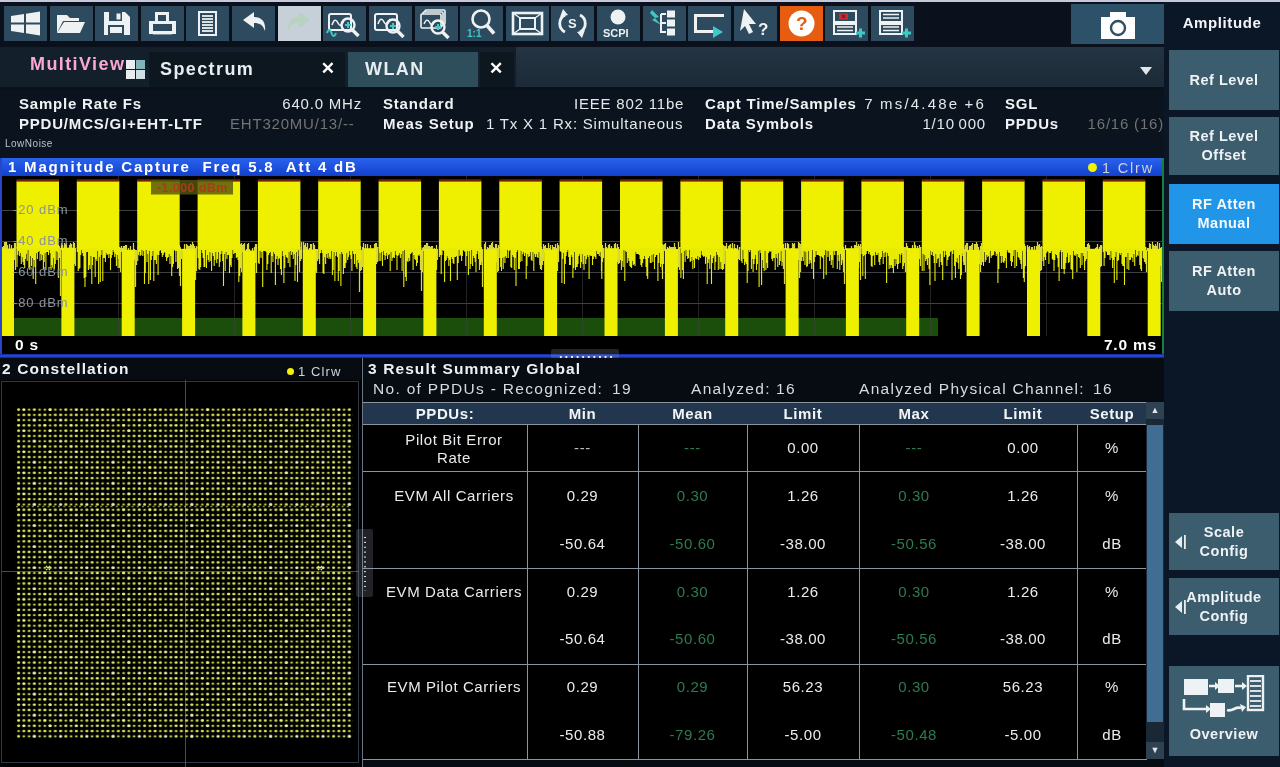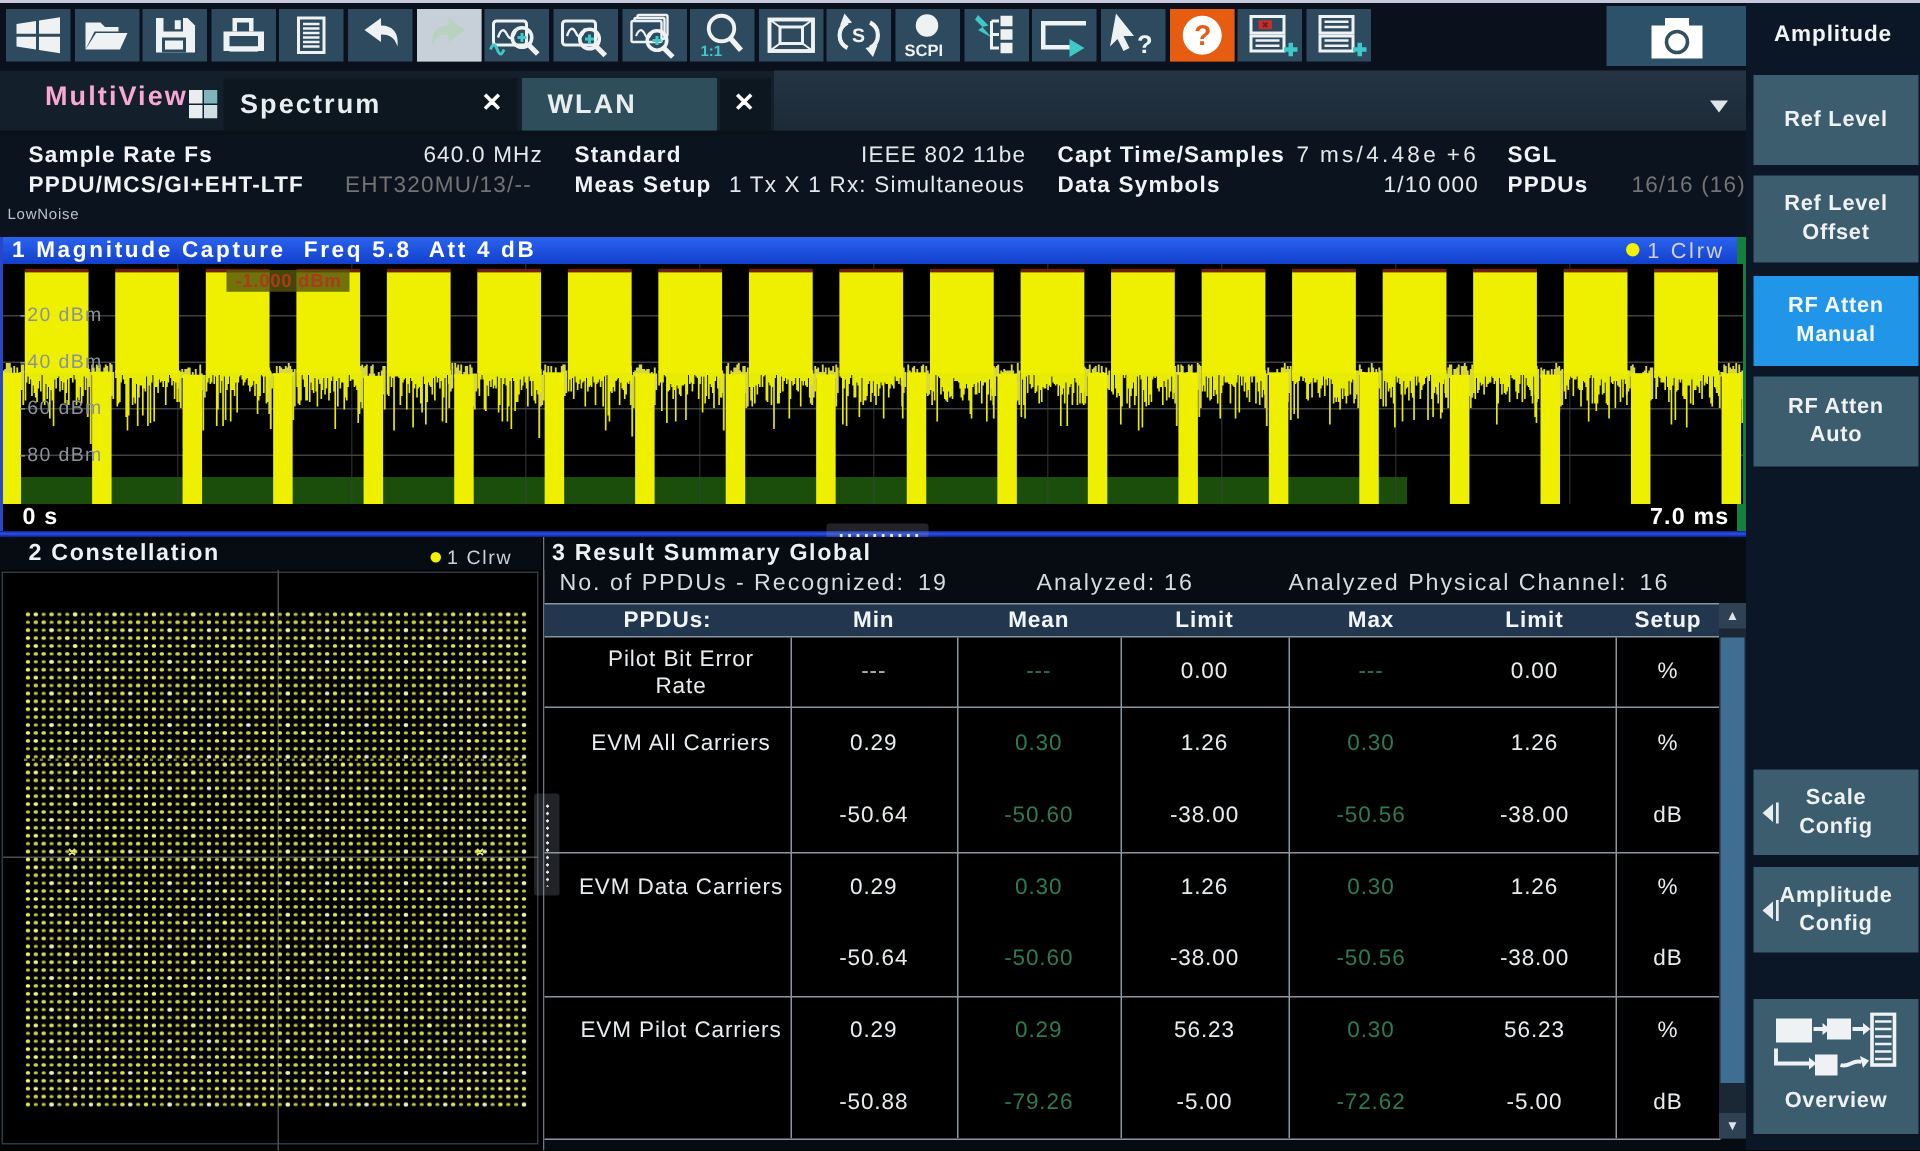--- a/index.html
+++ b/index.html
@@ -14,7 +14,7 @@
 .il{position:absolute;font-size:15px;font-weight:bold;color:#f0f3f5;white-space:pre;letter-spacing:0.8px}
 .iv{position:absolute;font-size:15px;color:#e4e8ea;font-weight:normal;white-space:pre;letter-spacing:0.8px}
 .ig{position:absolute;font-size:15px;color:#737373;font-weight:normal;white-space:pre;letter-spacing:0.8px}
-#magwin{position:absolute;left:0;top:158px;width:1164px;height:196px;background:#000;border-left:2px solid #2746c8;border-right:6px solid #15803d}
+#magwin{position:absolute;left:0;top:158px;width:1164px;height:196px;background:#000;border-left:2px solid #2746c8;border-right:2px solid #15803d}
 #magtitle{position:relative;width:100%;height:18px;background:linear-gradient(#2a63ee,#1240cc);color:#fff;font-size:15px;font-weight:600;line-height:18px;letter-spacing:1.8px}
 .clrw{font-size:13px;color:#cdd2d9;font-weight:normal}
 .dot{display:inline-block;width:7px;height:7px;border-radius:50%;background:#f3f300;margin-right:4px;vertical-align:1px}

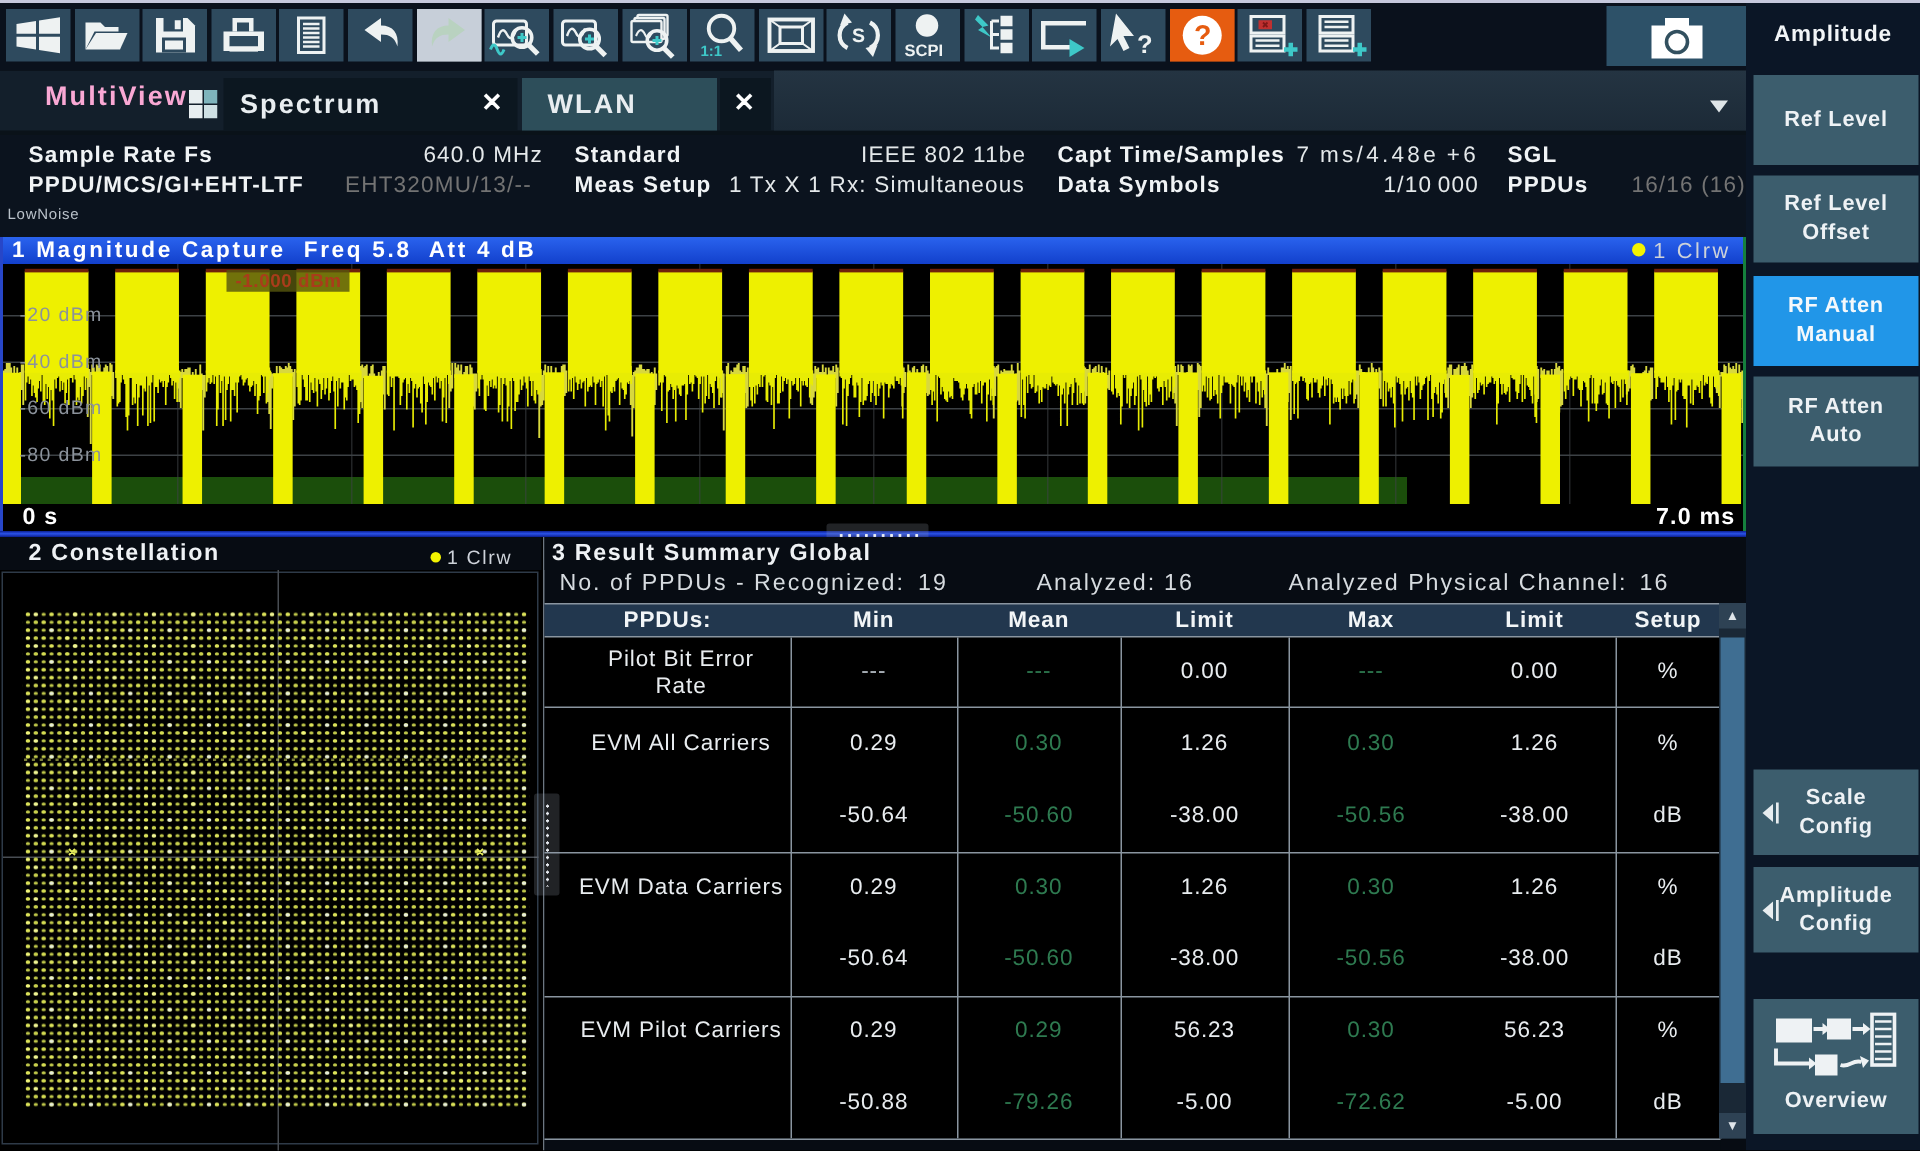--- a/index.html
+++ b/index.html
@@ -318,7 +318,7 @@
     <div class="dotsrow"></div>
   </div>
 <div id="conwin">
-<div class="wtitle"><span style="margin-left:19px">2 Constellation</span><span class="clrw" style="position:absolute;left:287px;top:3px"><span class="dot"></span>1 Clrw</span></div>
+<div class="wtitle"><span style="margin-left:2px">2 Constellation</span><span class="clrw" style="position:absolute;left:287px;top:3px"><span class="dot"></span>1 Clrw</span></div>
 <div id="conplot">
       <svg width="361" height="409" viewBox="0 0 361 409" style="position:absolute;left:0;top:0">
 <rect width="361" height="409" fill="#000"></rect>

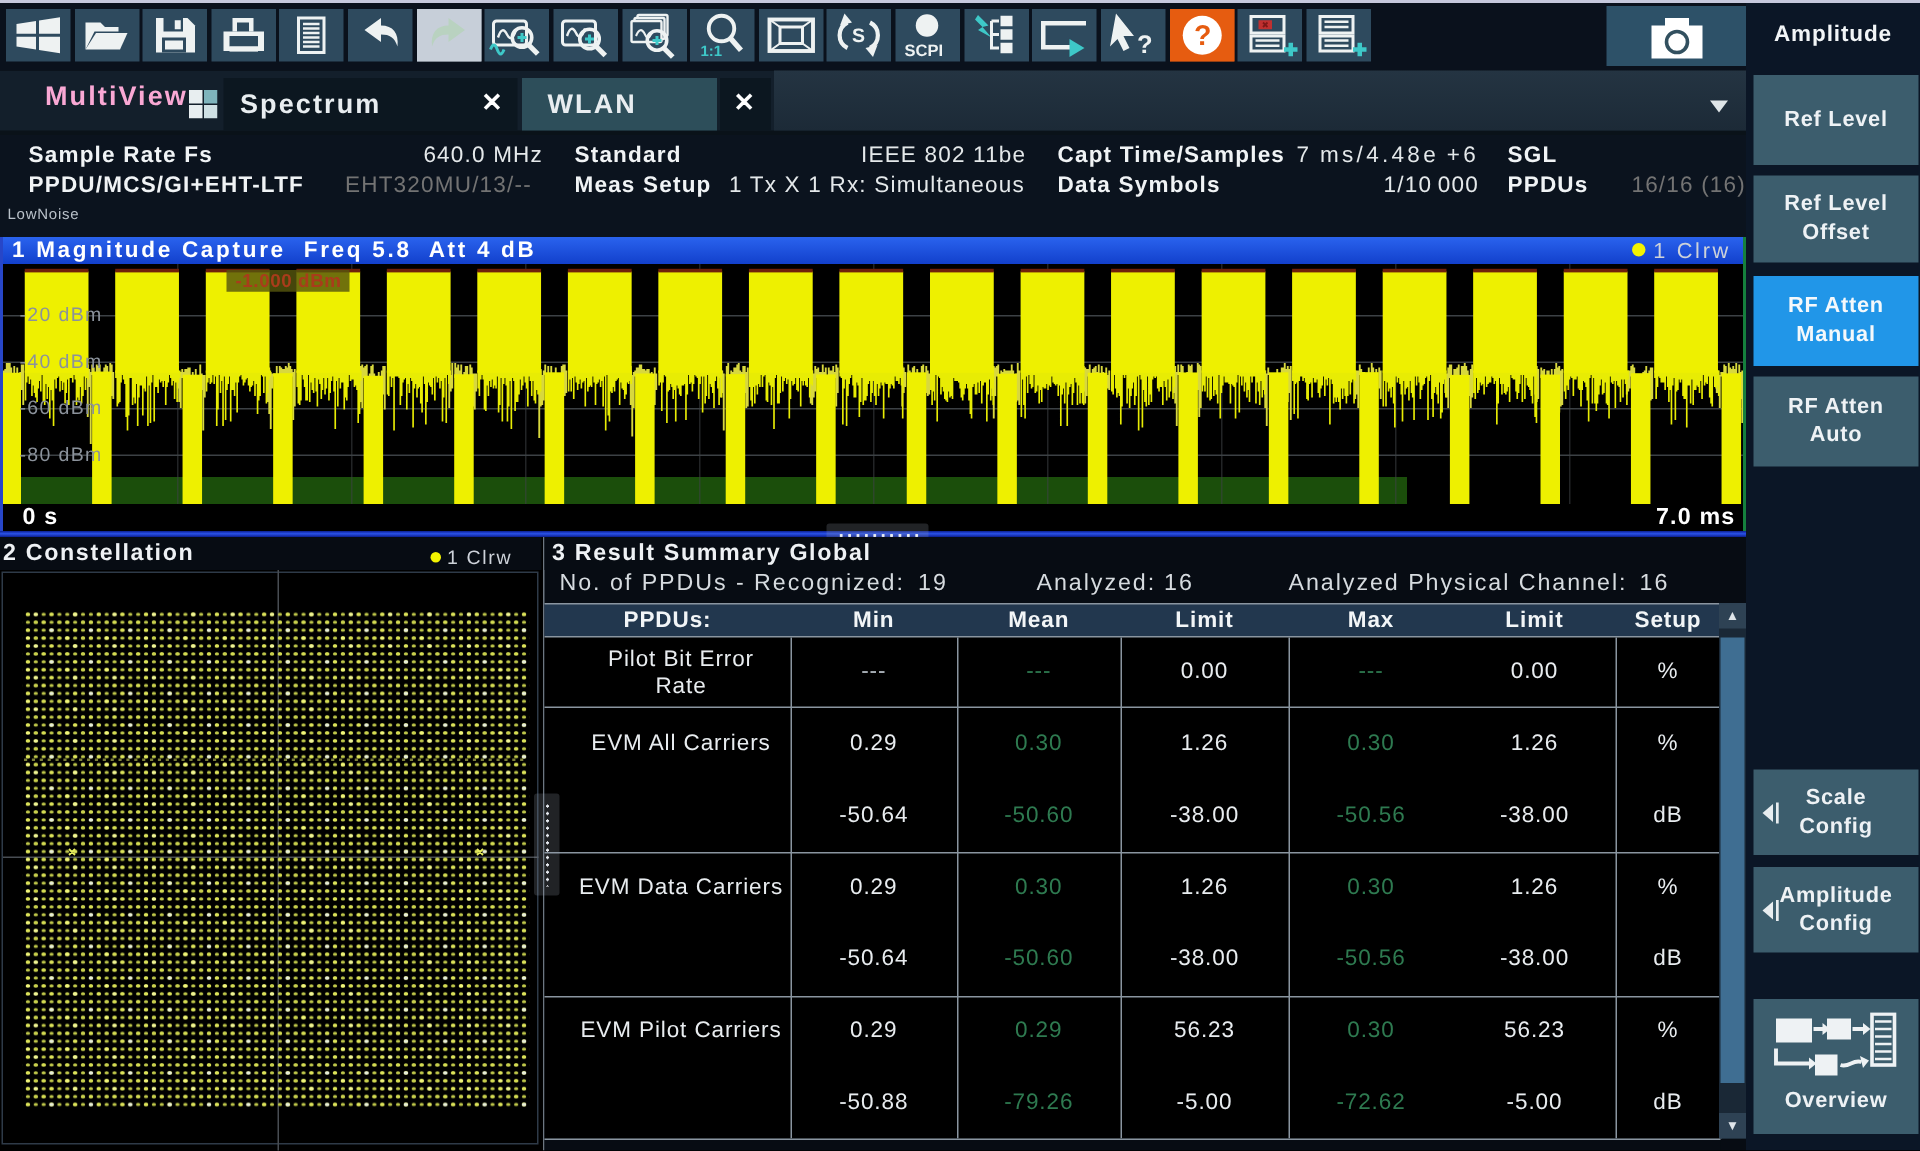--- a/index.html
+++ b/index.html
@@ -419,7 +419,7 @@
       <div class="cw" style="left:164px;width:111px;top:301.1px">-50.88</div>
       <div class="cgr" style="left:275px;width:109px;top:301.1px">-79.26</div>
       <div class="cw" style="left:384px;width:112px;top:301.1px">-5.00</div>
-      <div class="cgr" style="left:496px;width:110px;top:301.1px">-72.62</div>
+      <div class="cgr" style="left:496px;width:110px;top:301.1px">-50.48</div>
       <div class="cw" style="left:606px;width:108px;top:301.1px">-5.00</div>
       <div class="cw" style="left:714px;width:70px;top:301.1px">dB</div>
       <div class="cw" style="left:9px;width:164px;top:6px">Pilot Bit Error<br>Rate</div>

